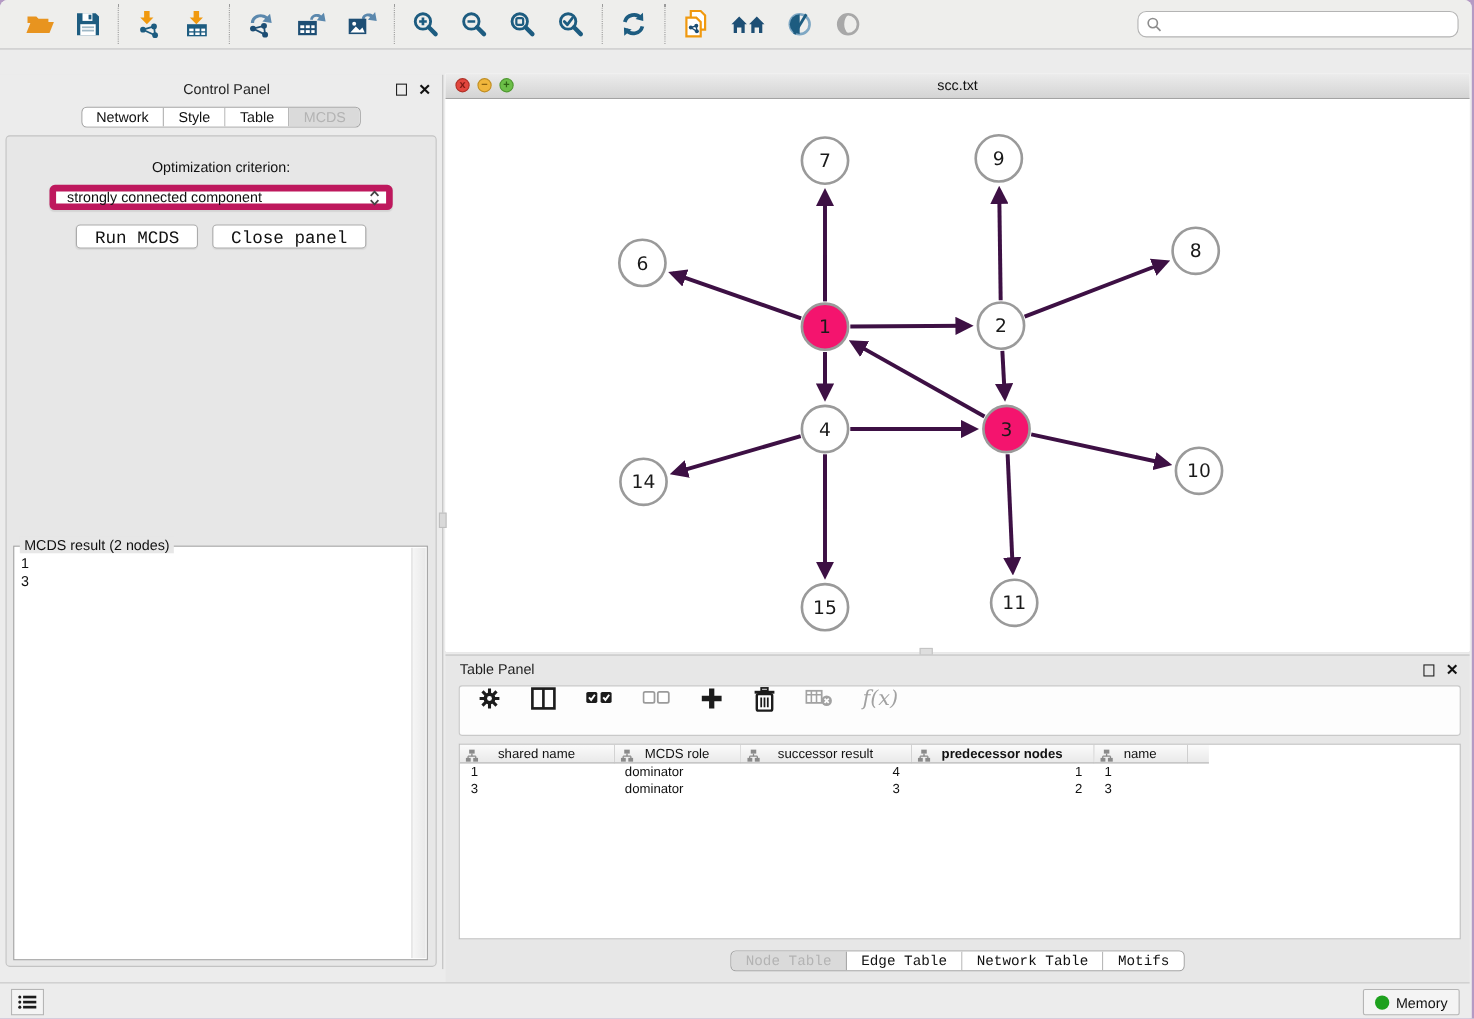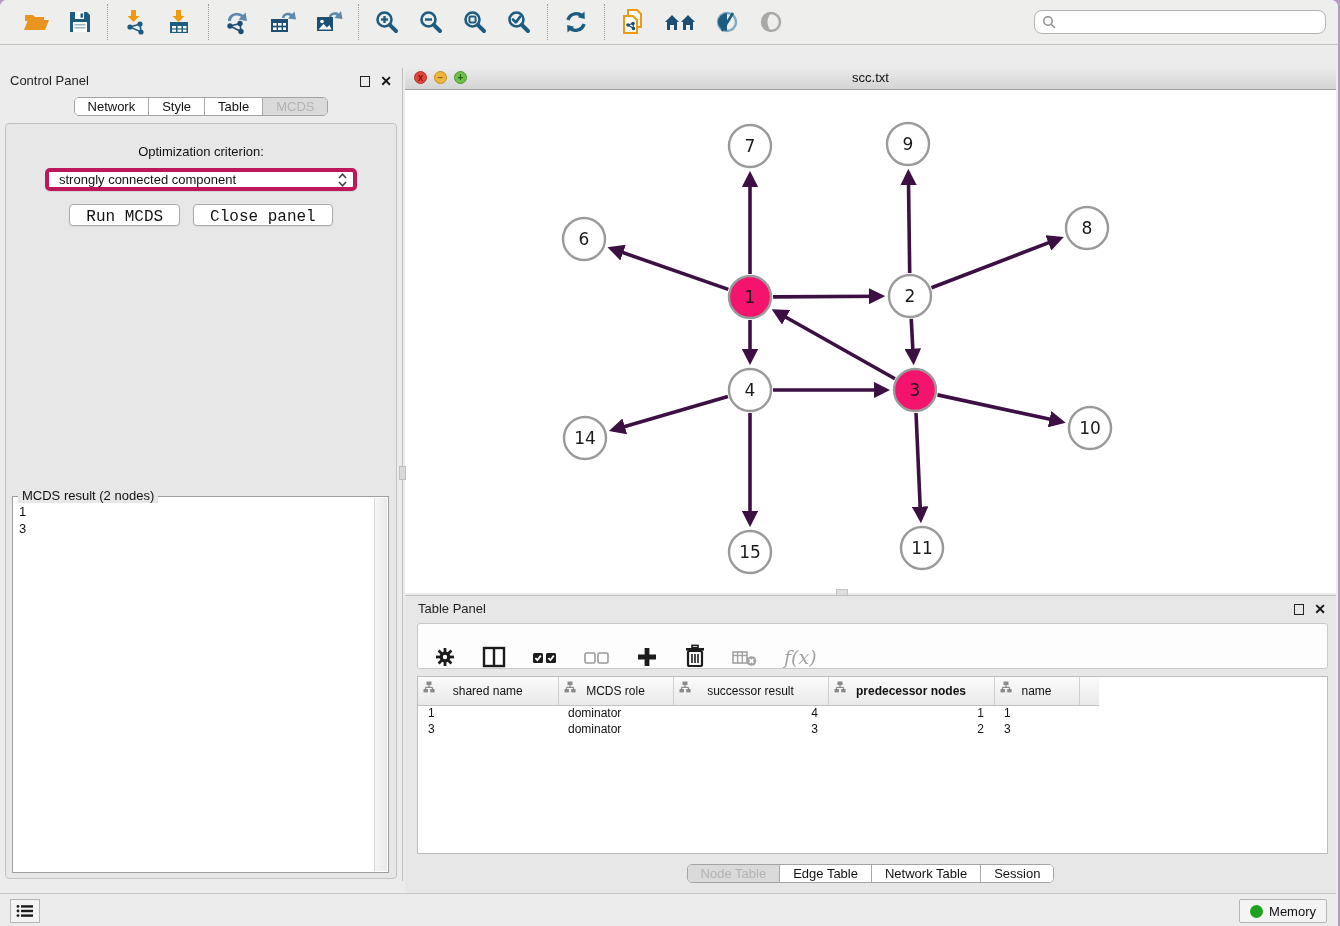--- a/index.html
+++ b/index.html
@@ -39,7 +39,7 @@
   .control-panel{ position:absolute; left:0; top:68px; width:403px; height:813px;
     background:#ececec; border-right:1px solid #bdbdbd; }
   .cp-header{ height:26px; position:relative; font-size:13px; color:#1f1f1f;
-    line-height:26px; padding-left:10px; }
+    line-height:26px; padding-left:10px;text-align:center; }
   .panel-icons{ position:absolute; right:10px; top:0; height:26px;
     display:flex; align-items:center; gap:10px; }
   .float-box{ width:10px; height:11px; border:1.6px solid #222; display:inline-block; }

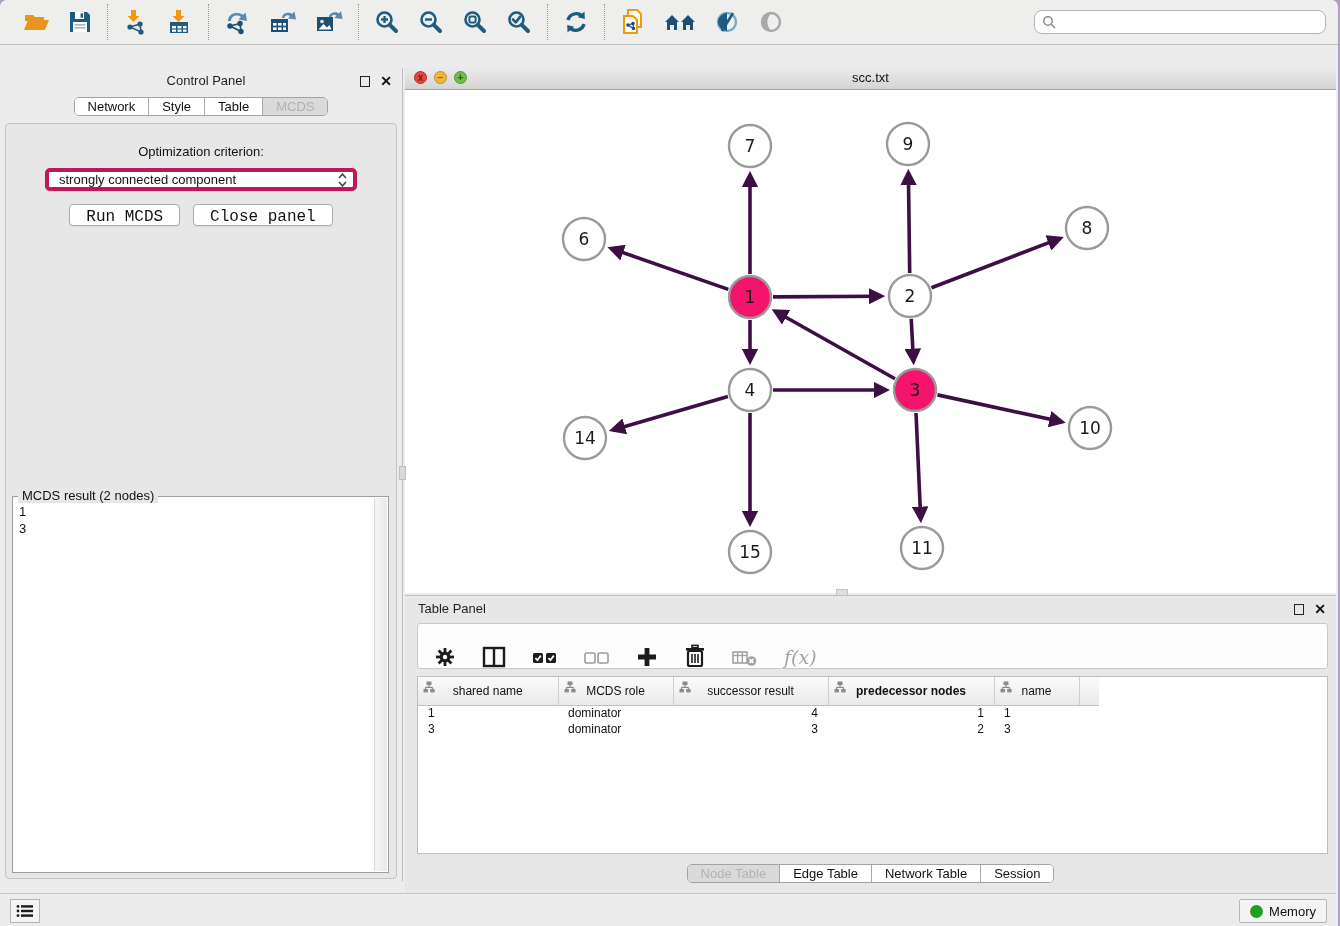--- a/index.html
+++ b/index.html
@@ -55,7 +55,7 @@
     background:#e7e7e7; border:1px solid #c3c3c3; border-radius:4px; }
   .opt-label{ text-align:center; margin-top:20px; font-size:13px; color:#111; }
   .opt-select{ margin:9px auto 0 auto; width:312px; height:23px; background:#fff;
-    border:4px solid #be185d; border-radius:5px; display:flex; align-items:center;
+    border:6px solid #be185d; border-radius:5px; display:flex; align-items:center;
     padding:0 6px 0 10px; font-size:13px; color:#111; cursor:pointer;
     box-shadow:0 1px 1px rgba(0,0,0,.08); }
   .opt-select .val{ flex:1; }

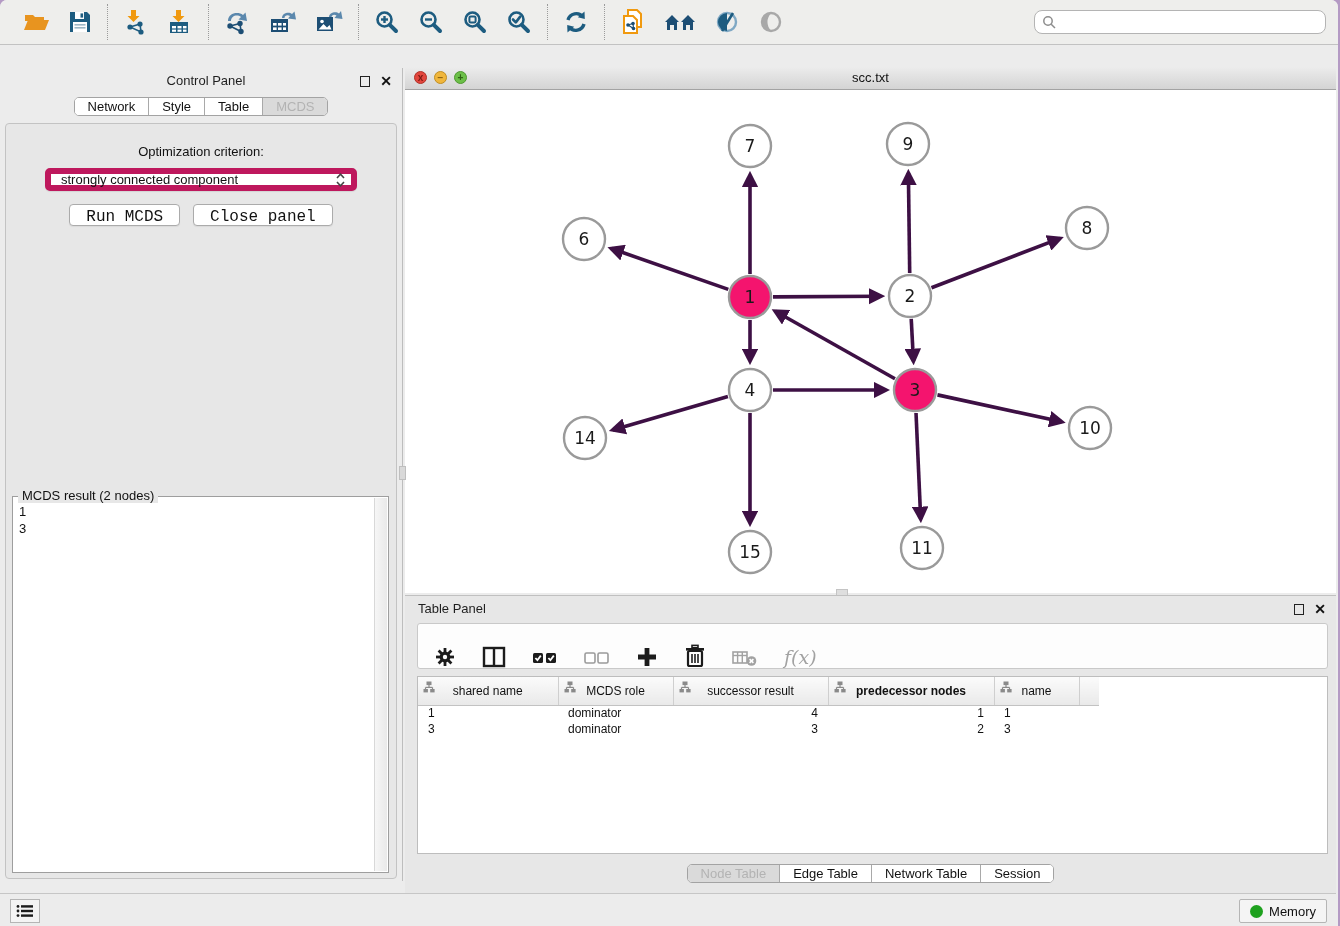--- a/index.html
+++ b/index.html
@@ -104,7 +104,7 @@
     line-height:25px; padding-left:13px; }
   .tp-toolbar{ position:absolute; left:12px; right:8px; top:27px; height:46px;
     background:#fdfdfd; border:1px solid #c9c9c9; border-radius:3px;
-    display:flex; align-items:flex-end; gap:26px; padding:0 16px; }
+    display:flex; align-items:flex-start; gap:26px; padding:0 16px; }
   .fx{ font-family:"DejaVu Serif", serif; font-style:italic; font-size:19px; color:#a2a2a2; }
   .tp-table{ position:absolute; left:12px; right:8px; top:80px; height:178px;
     background:#fff; border:1px solid #bdbdbd; overflow:hidden; }

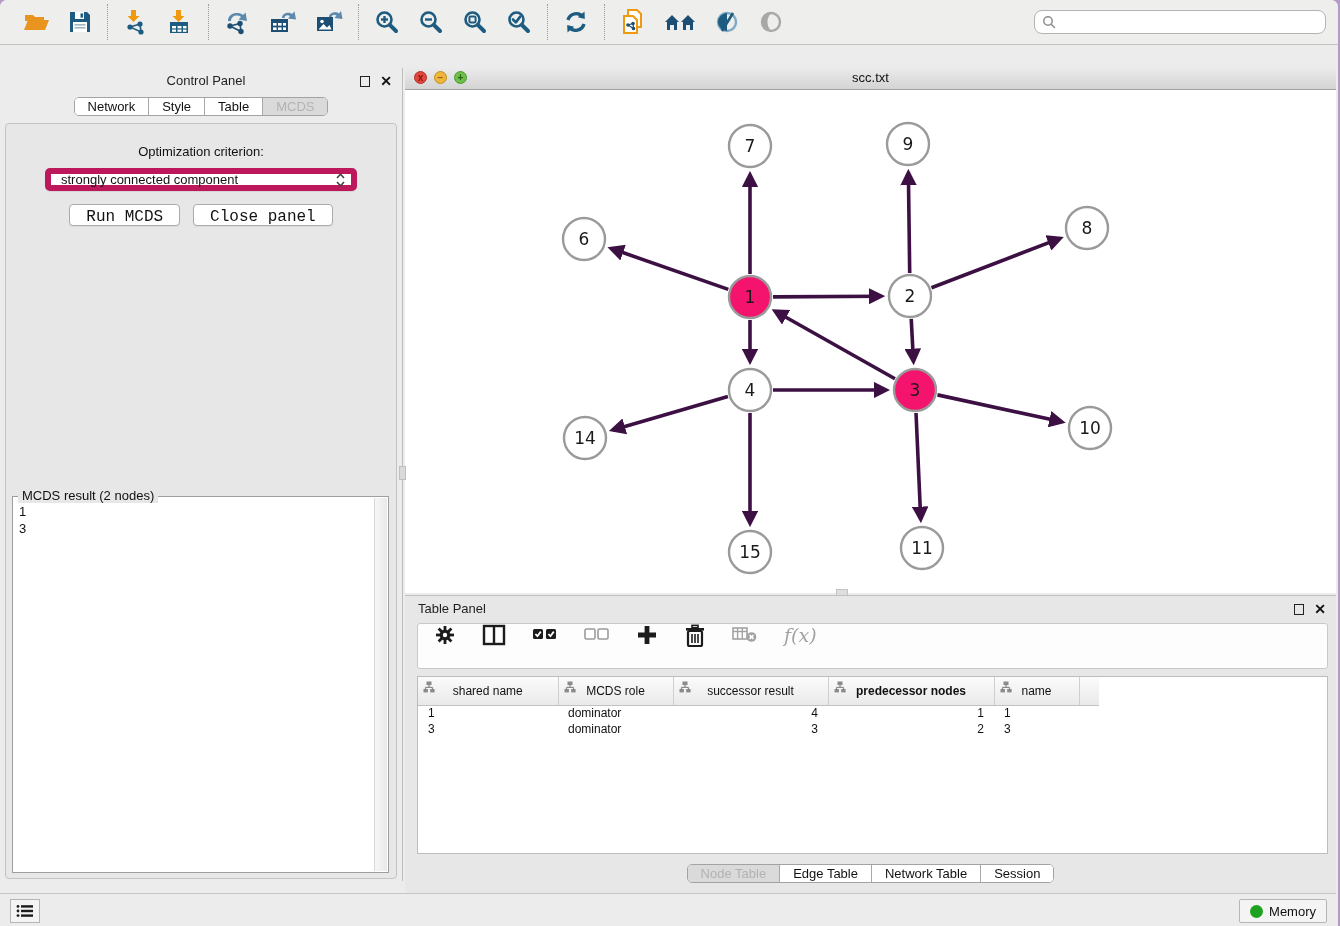--- a/index.html
+++ b/index.html
@@ -111,7 +111,7 @@
   .tp-table table{ border-collapse:collapse; table-layout:fixed; }
   .tp-table th{ background:linear-gradient(#fbfbfb,#e9e9e9);
     border-bottom:1px solid #c2c2c2; border-right:1px solid #cfcfcf;
-    font-size:12px; font-weight:normal; color:#111; height:28px; position:relative;
+    font-size:12px; font-weight:normal; color:#111; height:16px; position:relative;
     padding:0 4px; }
   .tp-table th .hicon{ position:absolute; left:5px; top:4px; }
   .tp-table td{ font-size:12px; color:#111; height:16px; padding:0 10px;

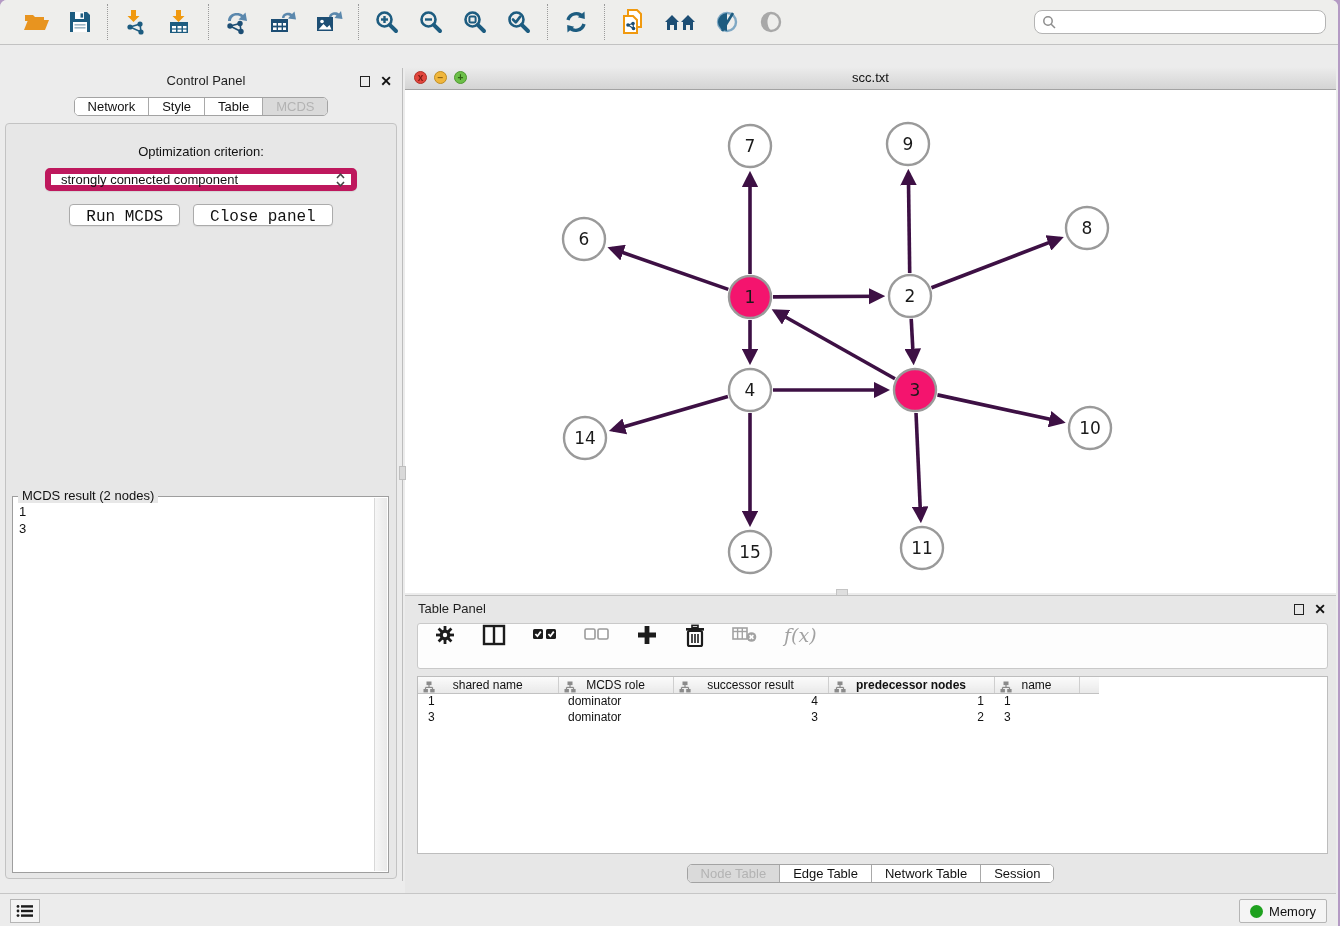--- a/index.html
+++ b/index.html
@@ -116,7 +116,7 @@
   .tp-table th .hicon{ position:absolute; left:5px; top:4px; }
   .tp-table td{ font-size:12px; color:#111; height:16px; padding:0 10px;
     white-space:nowrap; }
-  .tp-tabs{ position:absolute; left:0; right:0; top:268px; display:flex; justify-content:center; }
+  .tp-tabs{ position:absolute; left:0; right:0; top:268px; display:flex; justify-content:center;font-family:Liberation Mono, monospace; }
 
   
   .statusbar{ position:absolute; left:0; right:2px; bottom:0; height:33px;

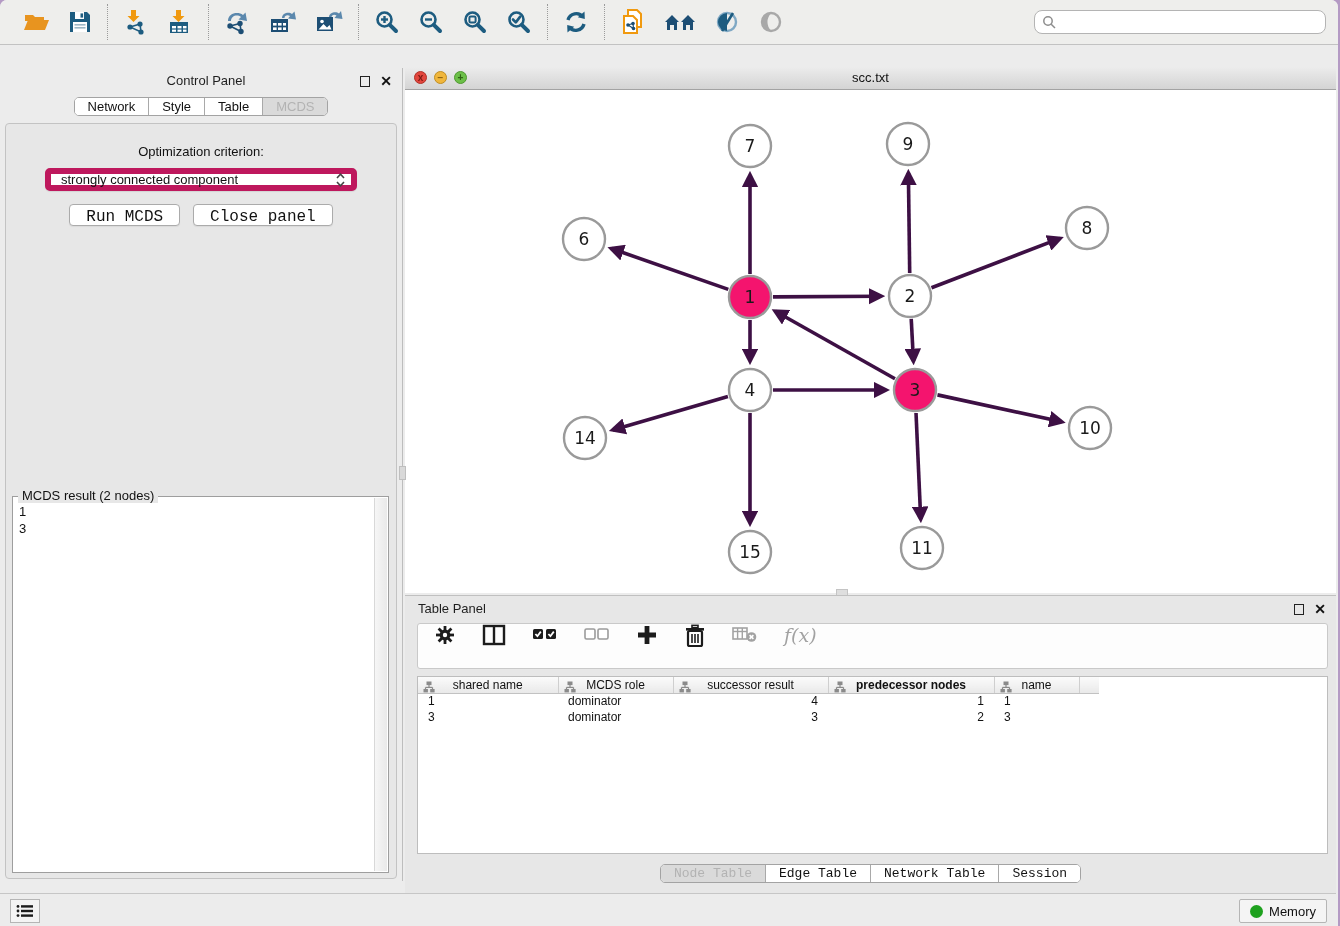--- a/index.html
+++ b/index.html
@@ -566,7 +566,7 @@
           <div class="tab active">Node Table</div>
           <div class="tab">Edge Table</div>
           <div class="tab">Network Table</div>
-          <div class="tab">Session</div>
+          <div class="tab">Motifs</div>
         </div>
     </div>
   </div>

